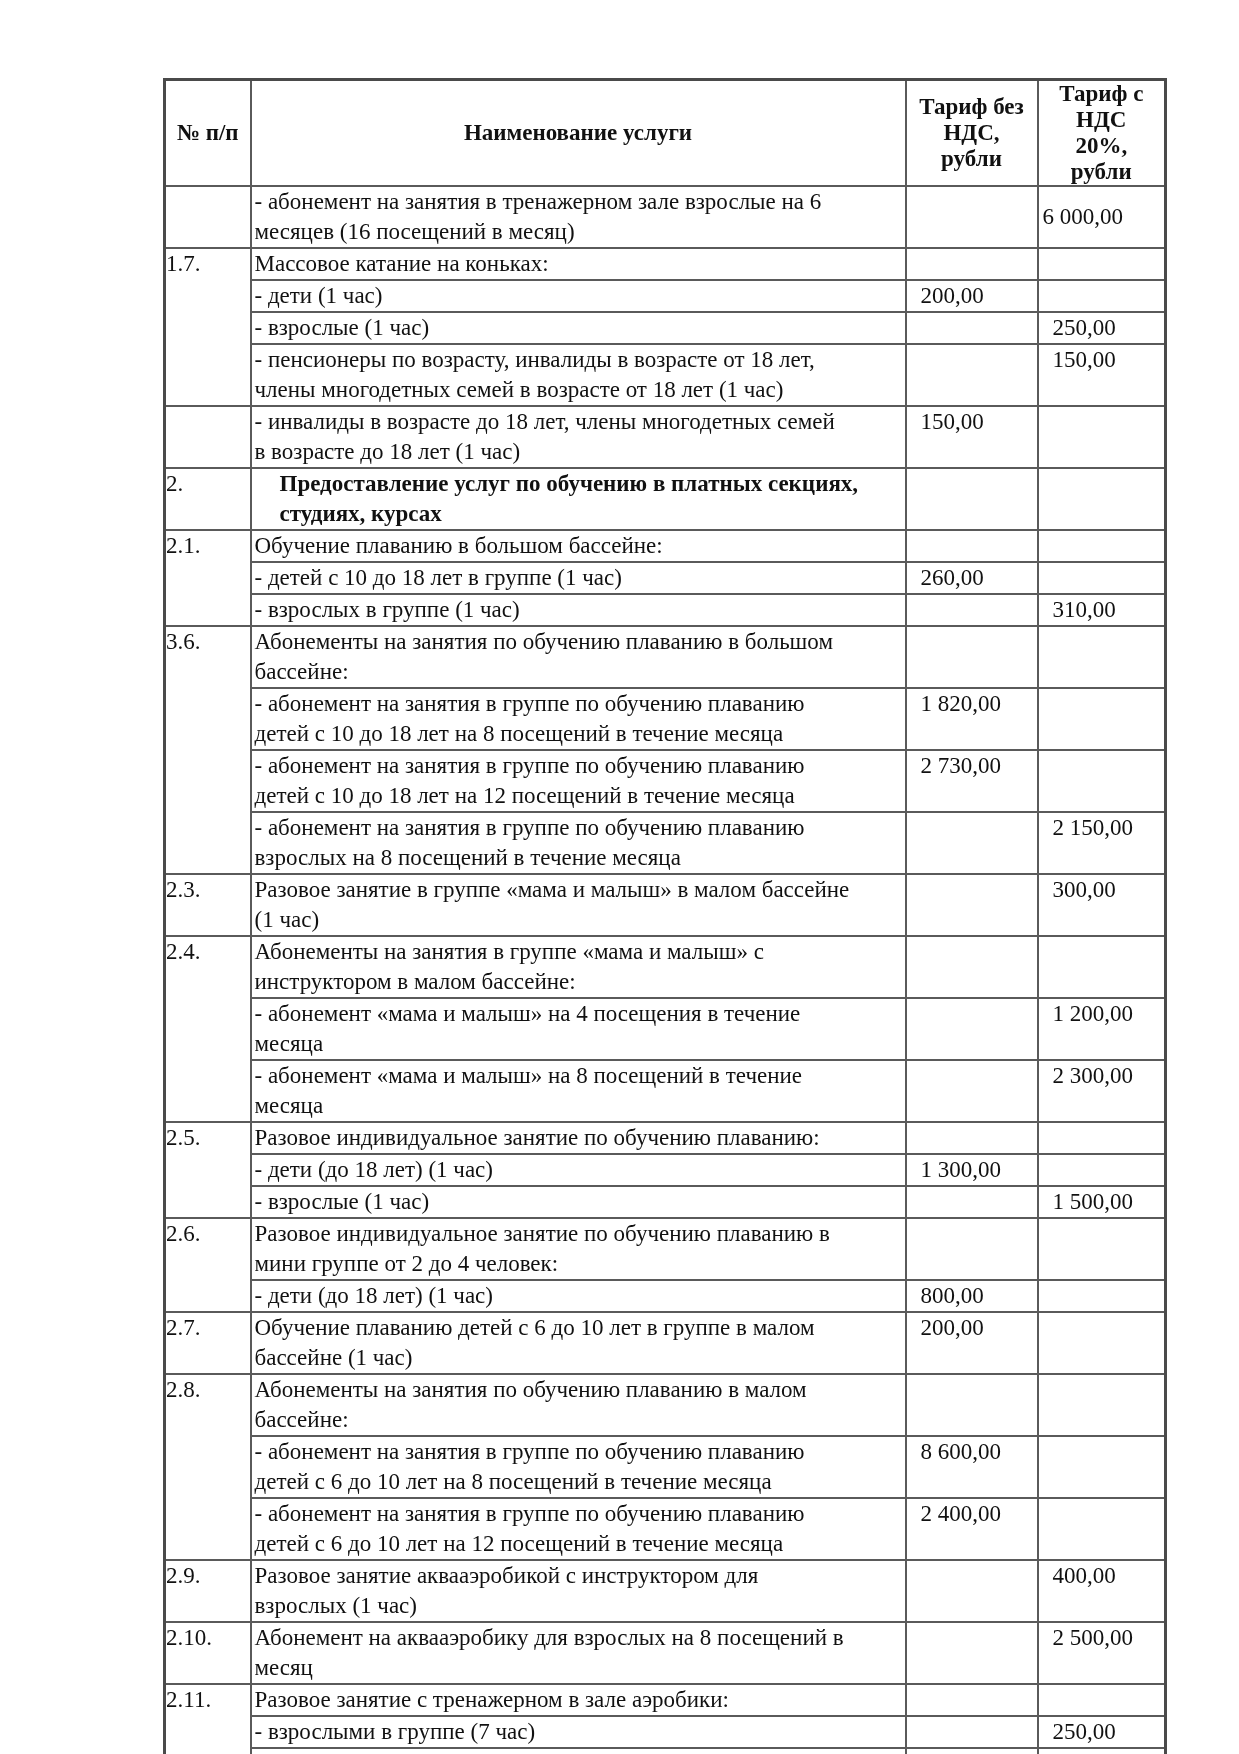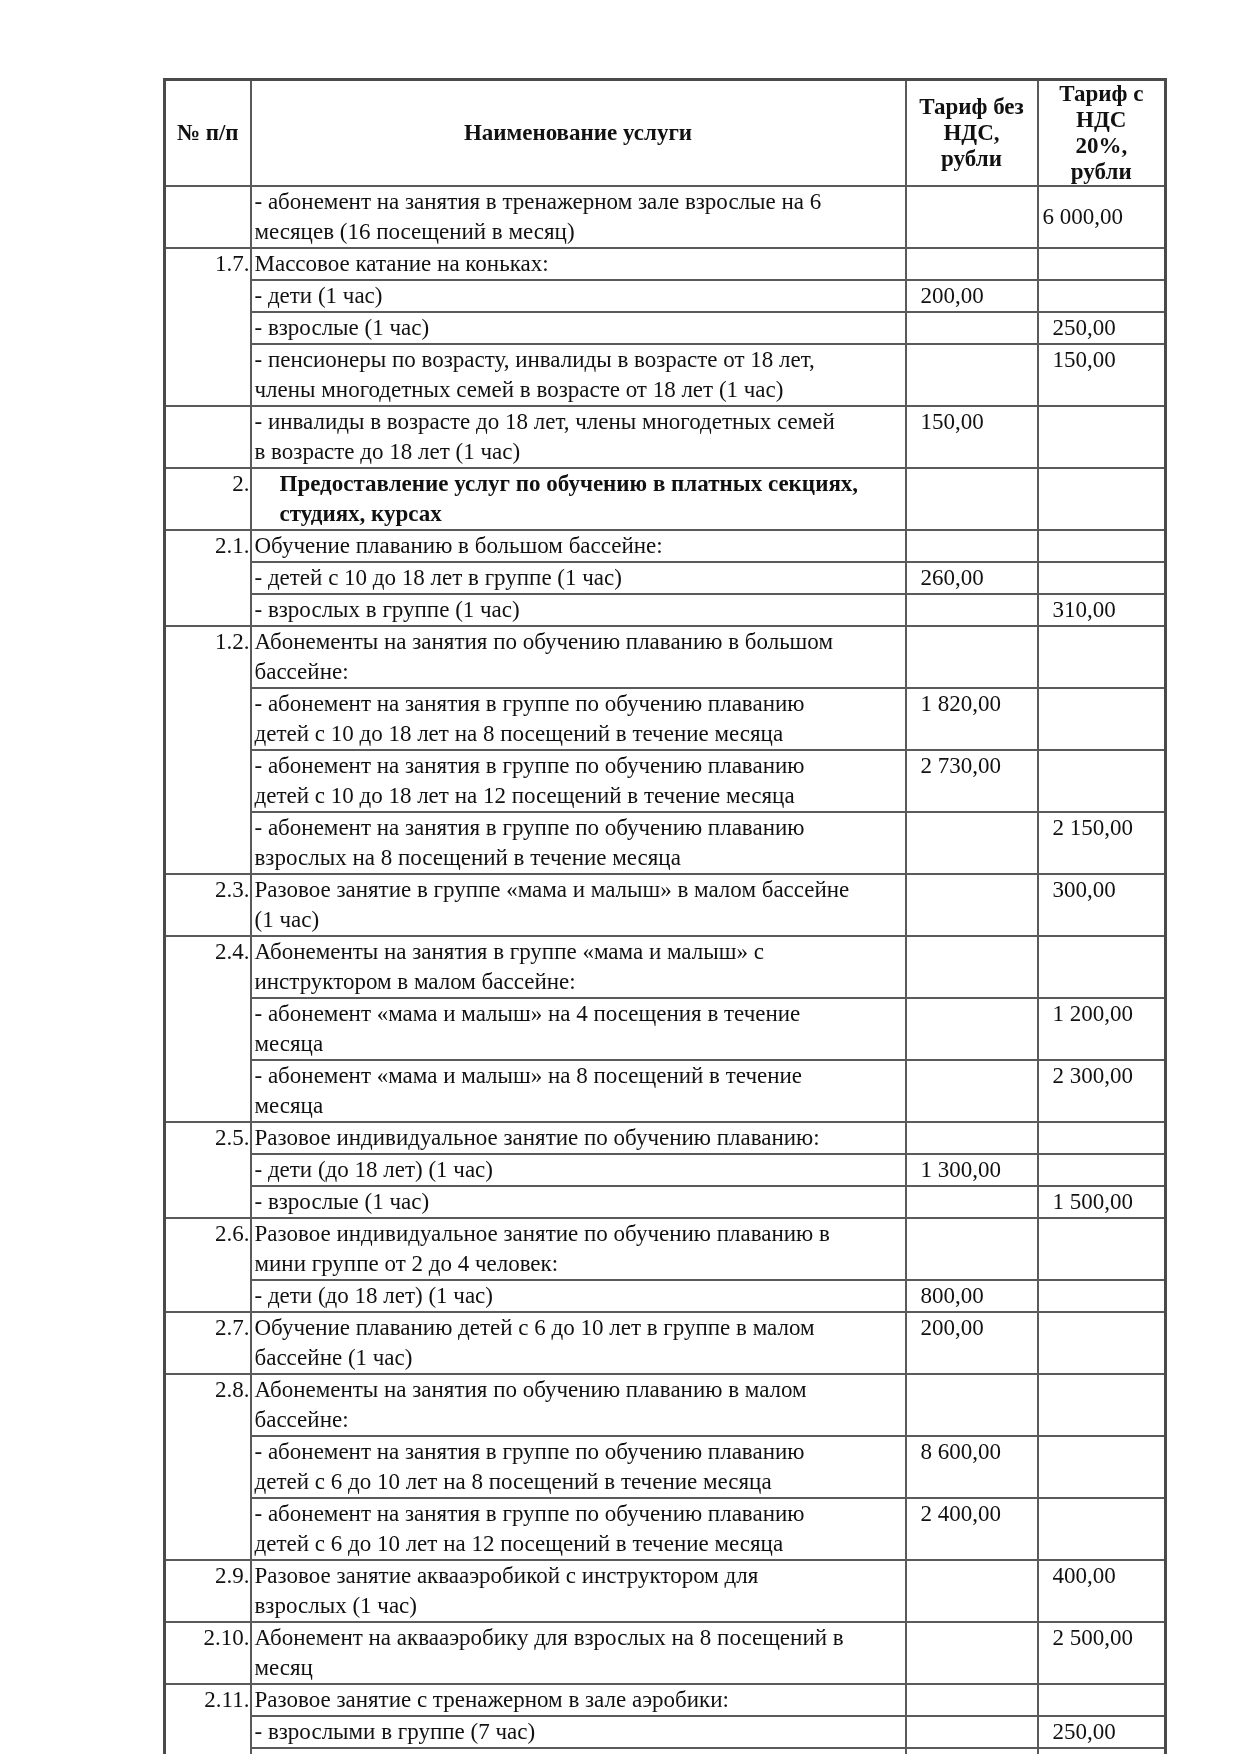--- a/index.html
+++ b/index.html
@@ -37,7 +37,7 @@
     padding: 0 2px;
   }
   td.num {
-    text-align: right;
+    text-align: left;
     line-height: 30px;
     padding-top: 0;
   }

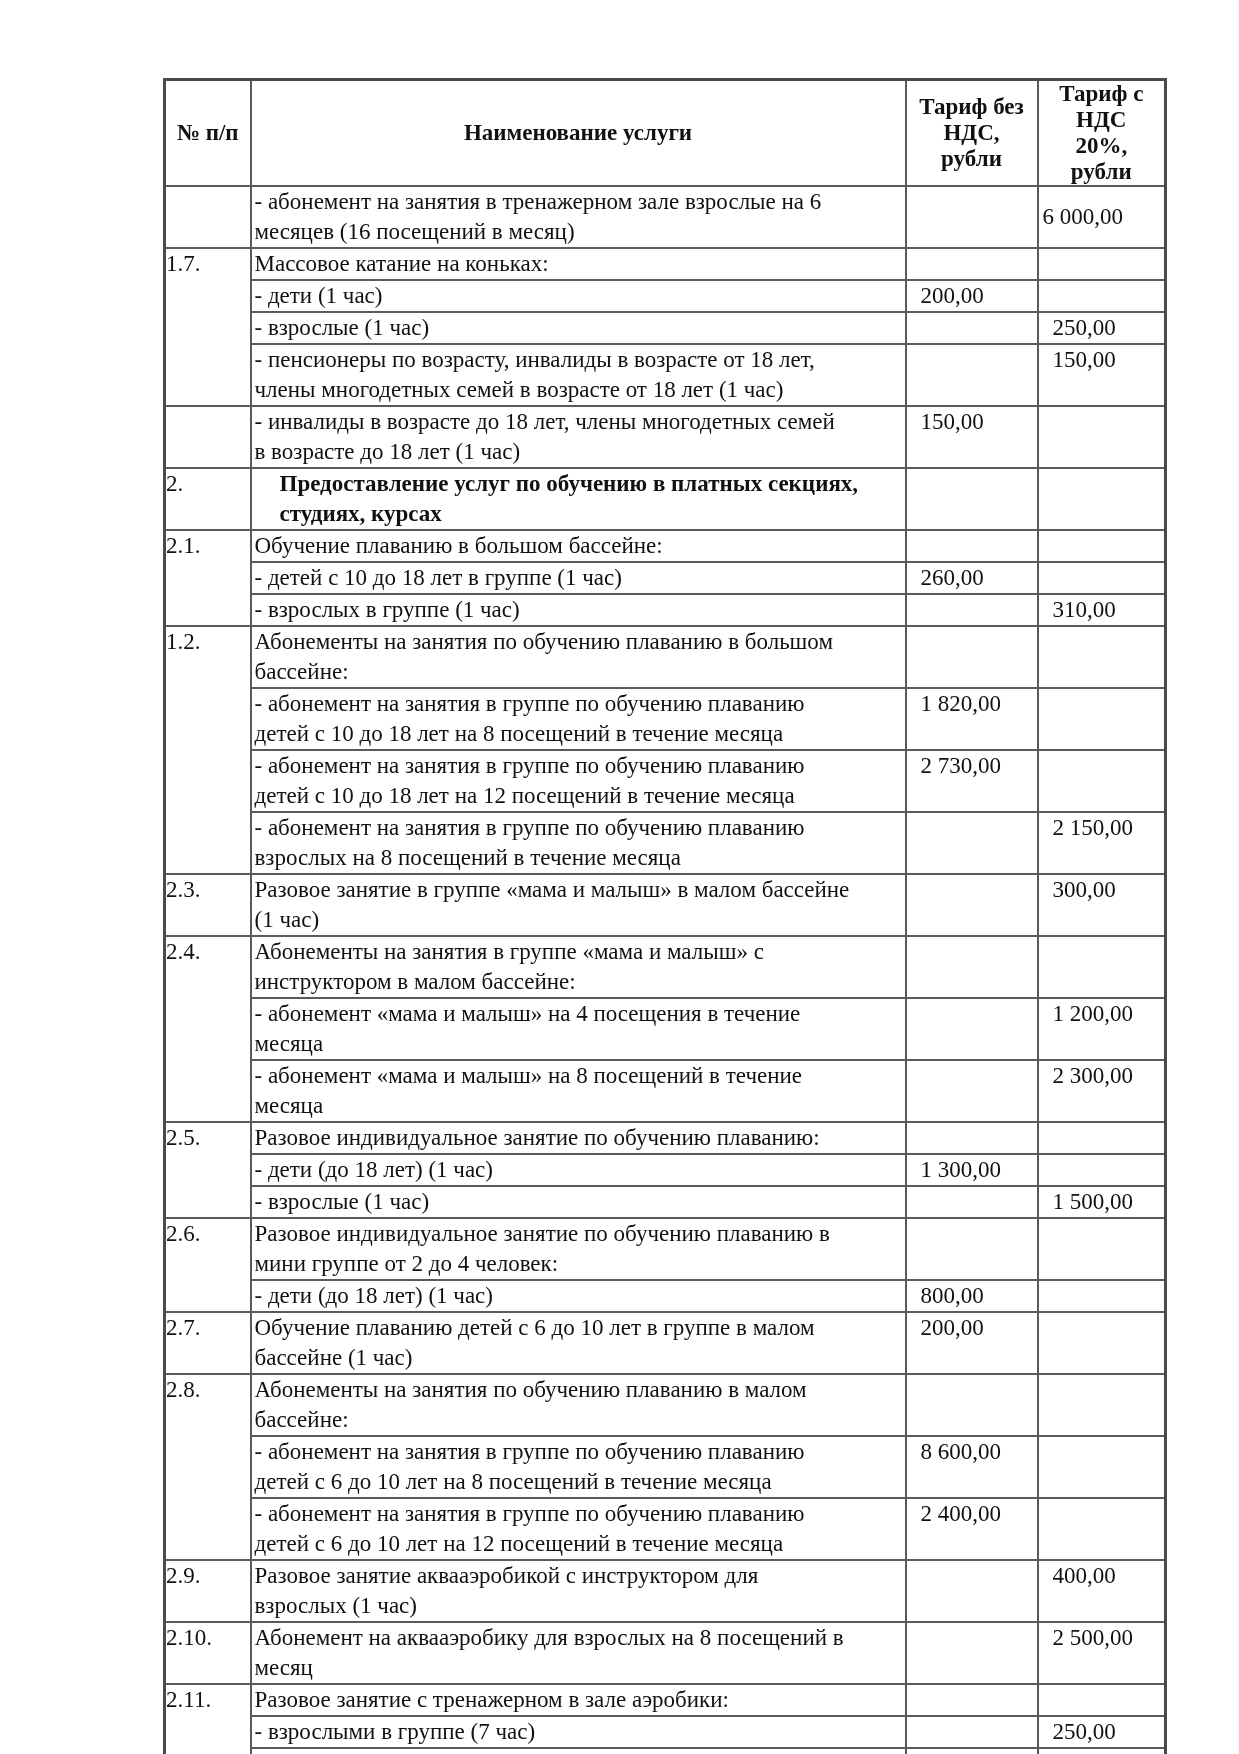--- a/index.html
+++ b/index.html
@@ -148,7 +148,7 @@
           <td class="price">310,00</td>
         </tr>
         <tr>
-          <td class="num" rowspan="4">1.2.</td>
+          <td class="num" rowspan="4">3.6.</td>
           <td class="name h2">Абонементы на занятия по обучению плаванию в большом
 бассейне:</td>
           <td class="price"></td>

